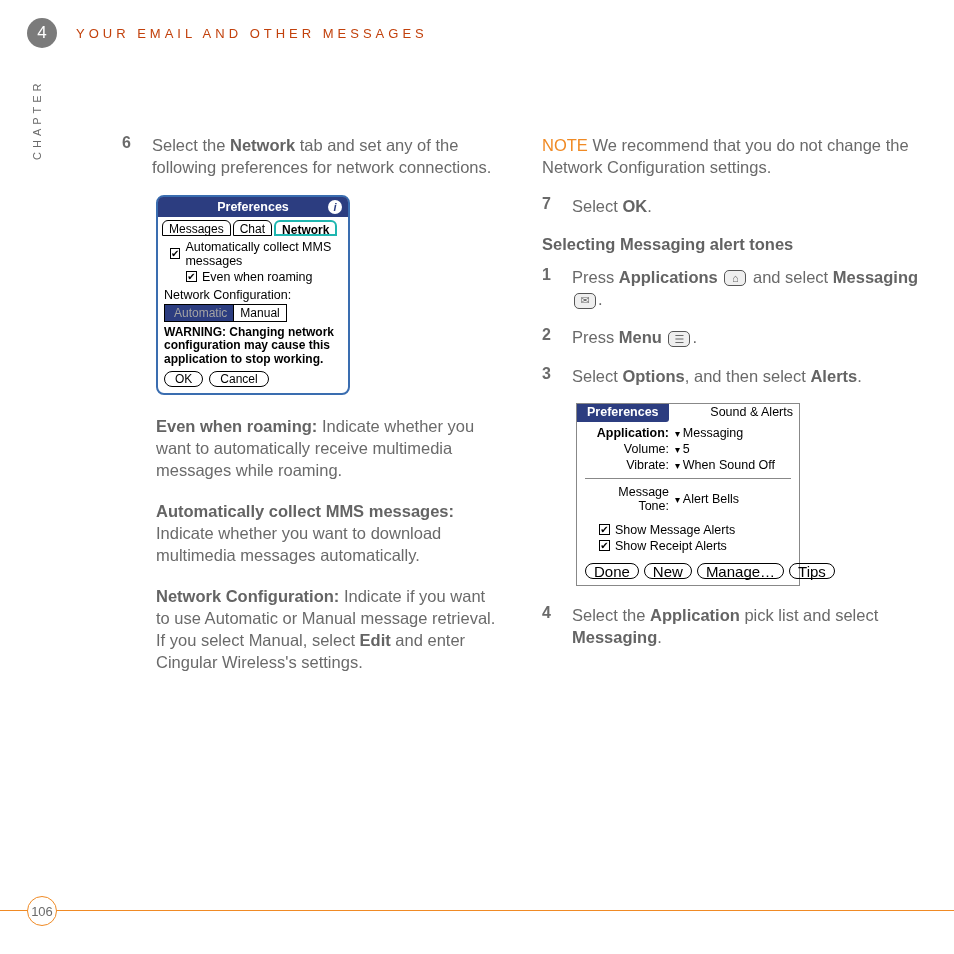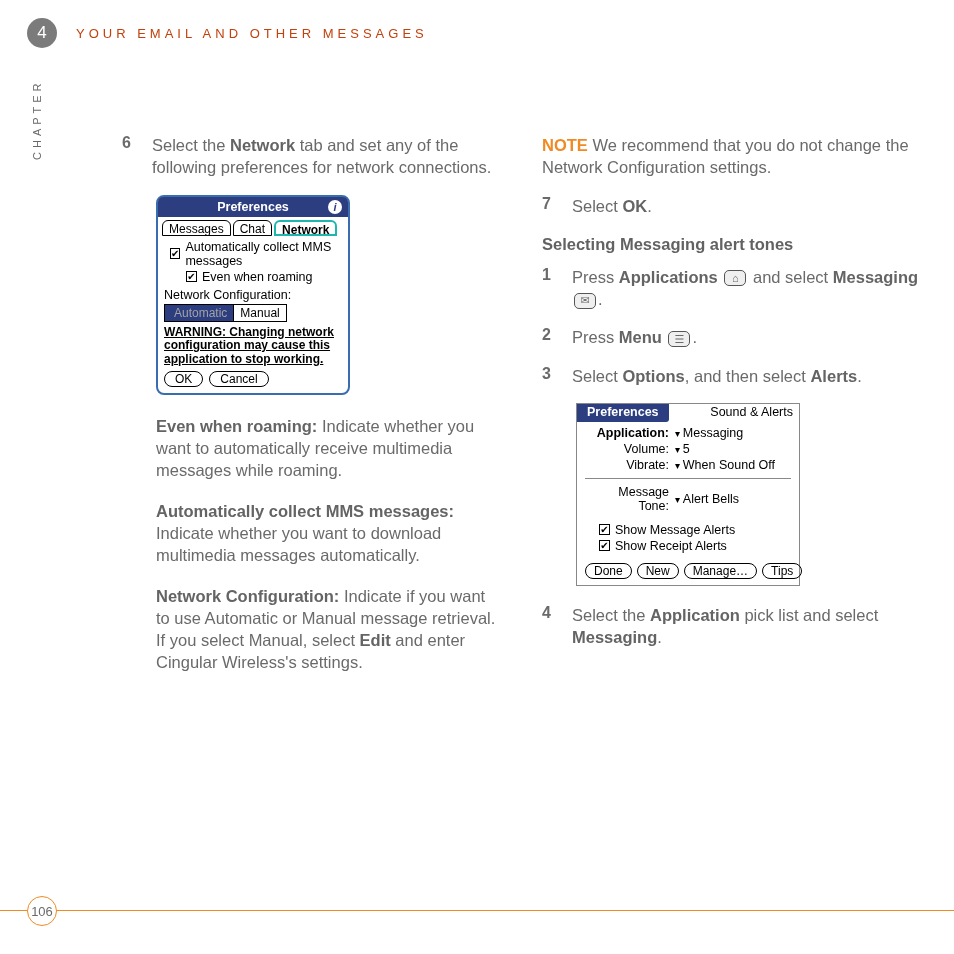--- a/index.html
+++ b/index.html
@@ -54,7 +54,7 @@
   .step-num { width: 20px; font-weight: 600; color: #6a6a6a; flex-shrink:0; }
   .step-body { flex: 1; font-size: 16.5px; line-height: 1.35; color: #6a6a6a; }
   .step-body b, p b { color: #646464; font-weight: 700; }
-  .note-label { color: #f08a24; font-weight: 700; }
+  .note-label { color: #f08a24; font-weight: 400; }
   .heading { font-weight: 700; color: #626262; font-size: 16.5px; margin: 18px 0 12px 0; }
   .didyou { background: #f3f1ef; border: 1px solid #d6d4d0; border-top: 2px solid #f08a24; padding: 10px 12px; font-size: 15px; line-height:1.35; margin-bottom: 20px; }
   .didyou .lbl { color: #f08a24; font-weight: 700; font-size: 12px; letter-spacing: .5px; }

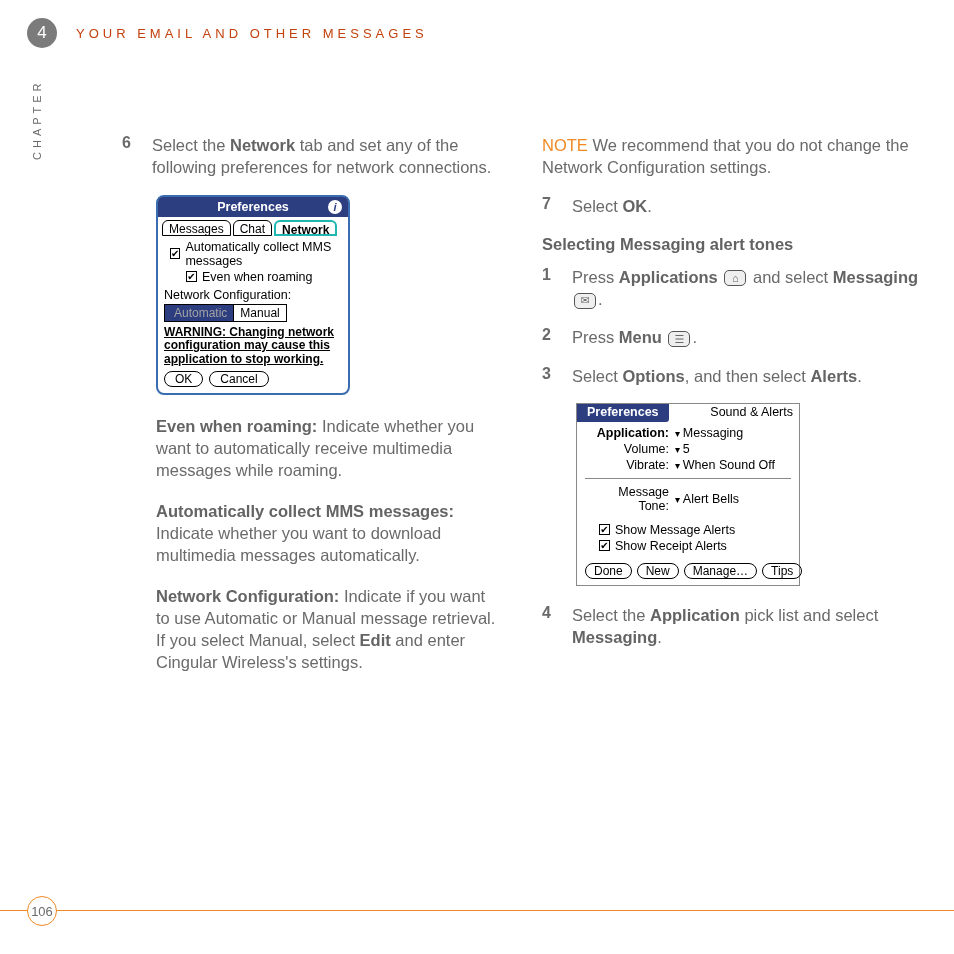--- a/index.html
+++ b/index.html
@@ -111,7 +111,7 @@
   .palm1 .seg .opt { border:1px solid #000; padding:1px 6px; font-size:12px; }
   .palm1 .seg .opt:first-child{ border-right:none; }
   .palm1 .seg .opt.sel { background:#2c3d80; color:#a3a3a3;padding-left:9px; }
-  .palm1 .warn { font-weight:700; font-size:12px; line-height:1.15;text-decoration:underline; }
+  .palm1 .warn { font-weight:700; font-size:12px; line-height:1.15; }
   .palm1 .btns { display:flex; gap:6px; margin-top:4px; }
   .palm1 .btn { border:1px solid #000; border-radius:10px; padding:0 10px; font-size:12px; height:16px; line-height:15px; }
 

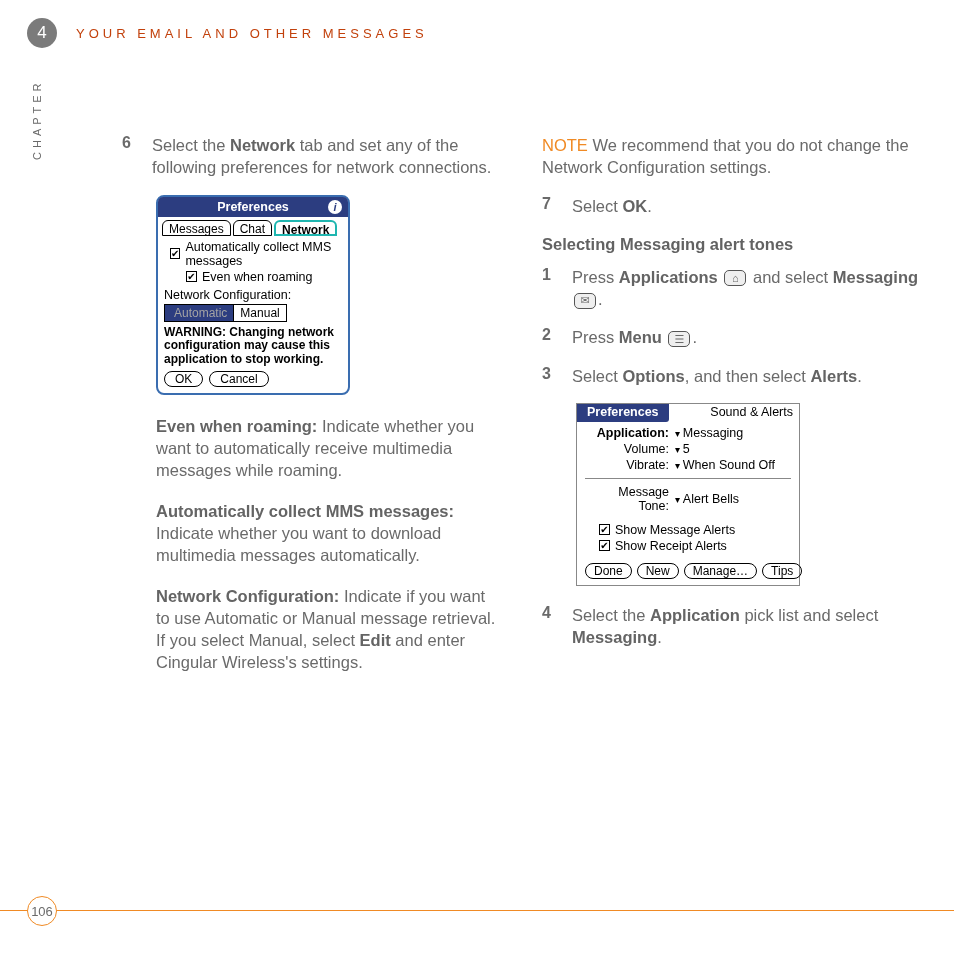--- a/index.html
+++ b/index.html
@@ -144,7 +144,7 @@
   .palm2 .chk { display:flex; align-items:center; gap:5px; margin-left: 14px; }
   .palm2 .chk .box { width:11px; height:11px; border:1px solid #000; display:flex; align-items:center; justify-content:center; font-size:10px; }
   .palm2 .btns { display:flex; gap:5px; margin-top:8px; }
-  .palm2 .btn { border:1px solid #000; border-radius:10px; padding:0 8px; font-size:12px; height:16px; line-height:15px; }
+  .palm2 .btn { border:1px solid #000; border-radius:10px; padding:0 8px; font-size:15px; height:16px; line-height:15px; }
 
   
   .iicon {

